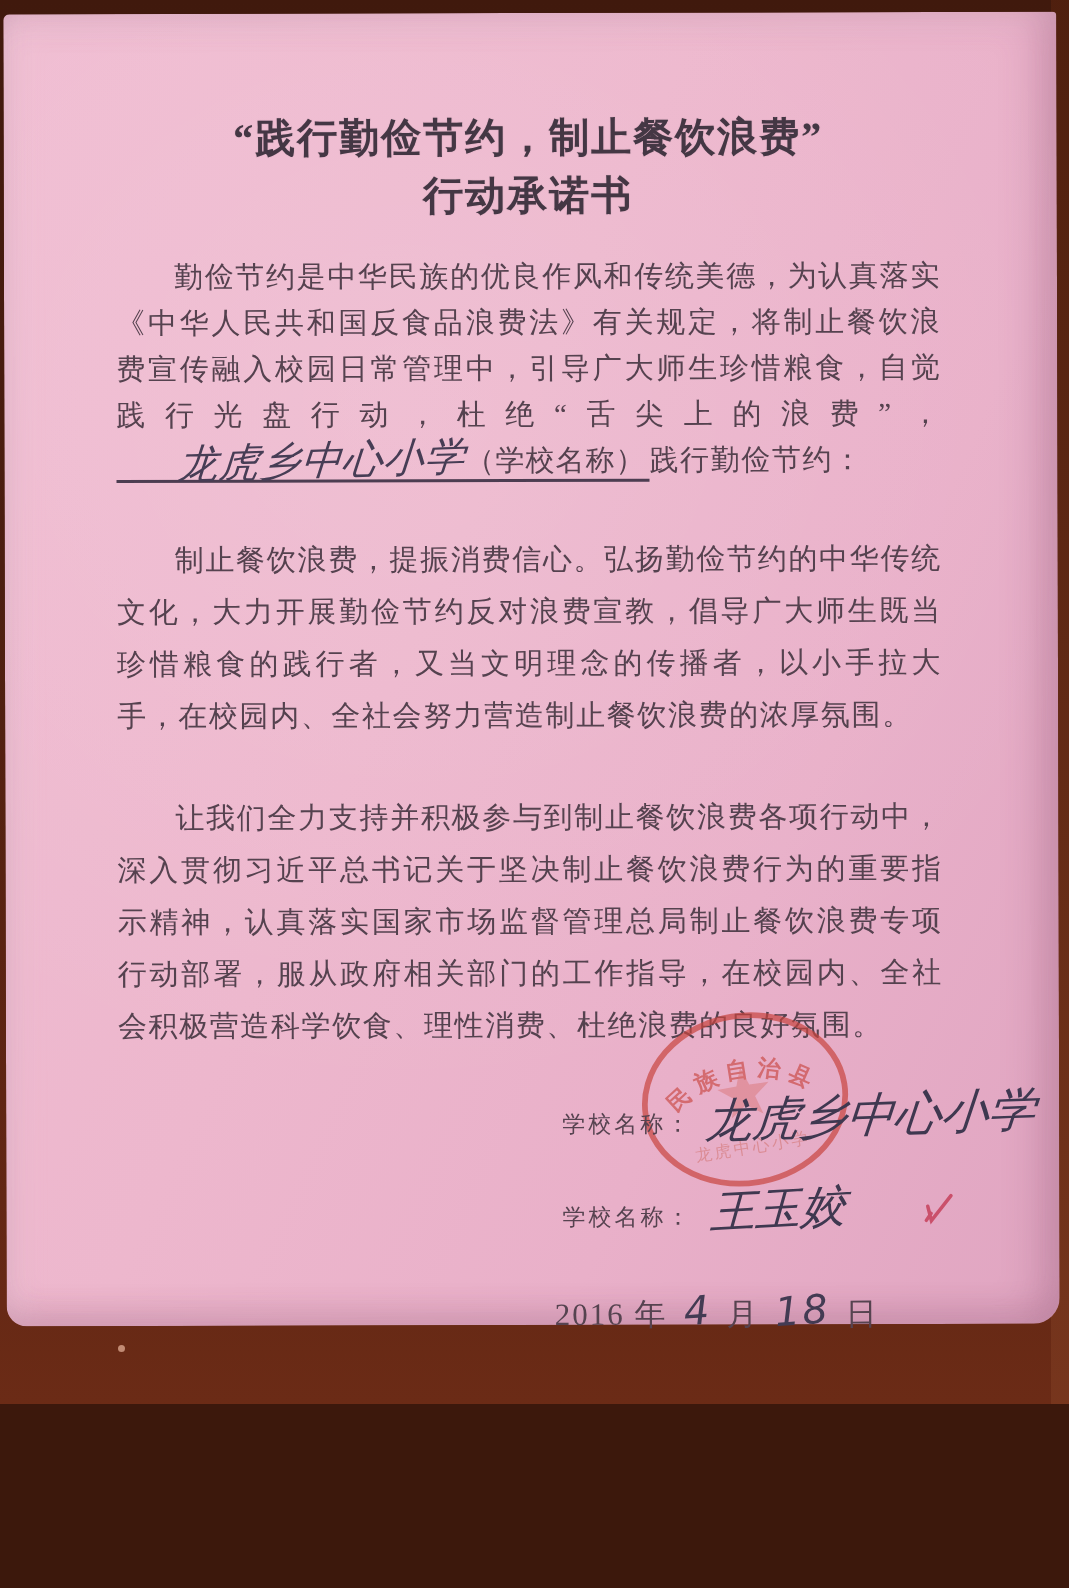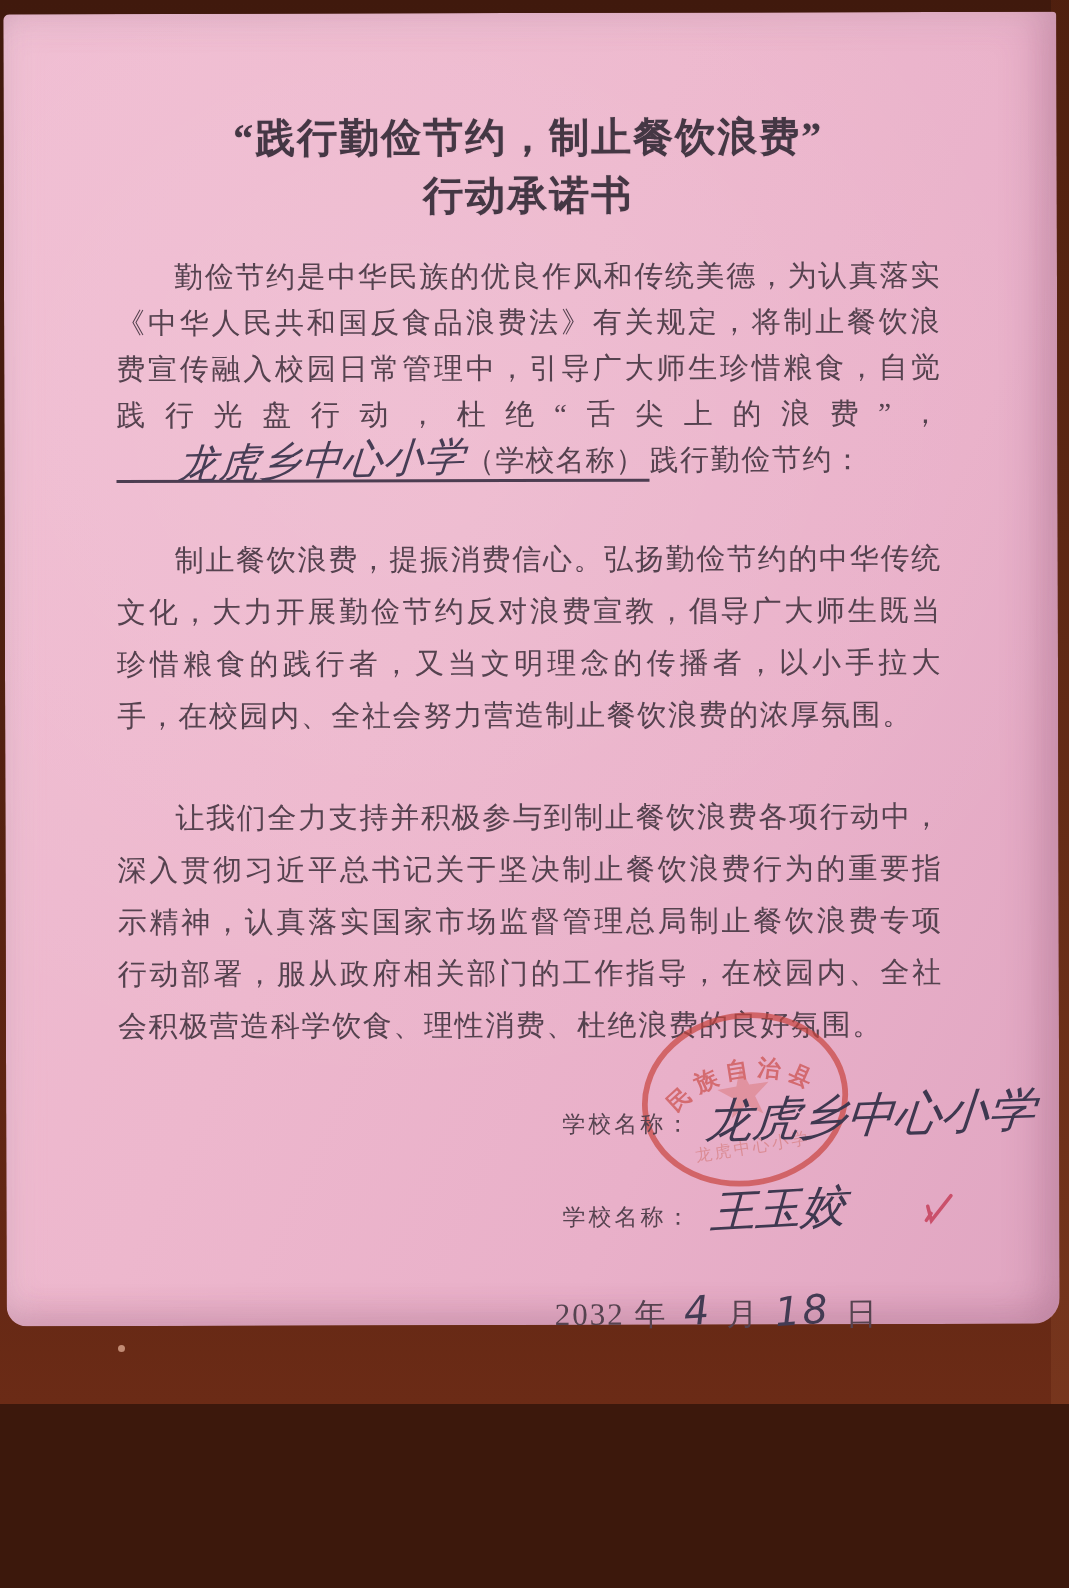--- a/index.html
+++ b/index.html
@@ -177,7 +177,7 @@
     </div>
 
     <div class="sig-row row-date">
-      <span>2032</span>
+      <span>2016</span>
       <span>年</span>
       <span class="hand date-num">4</span>
       <span>月</span>

